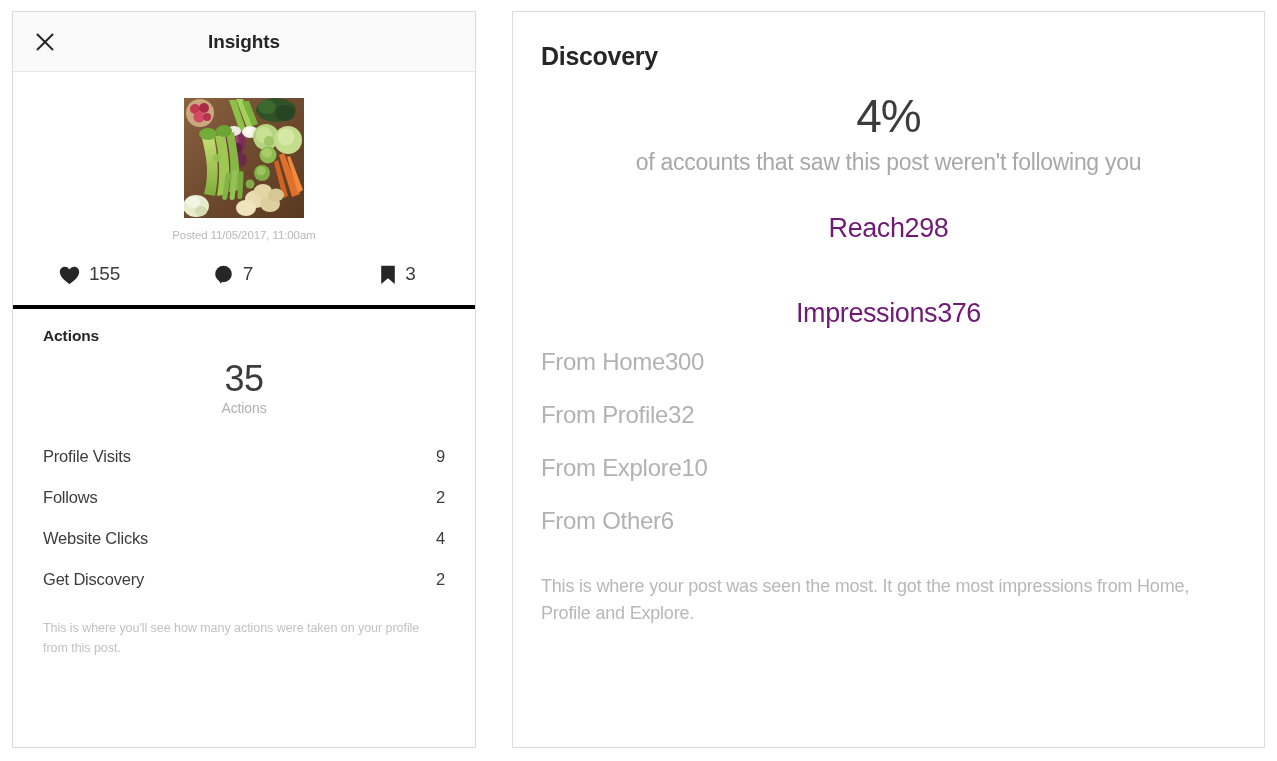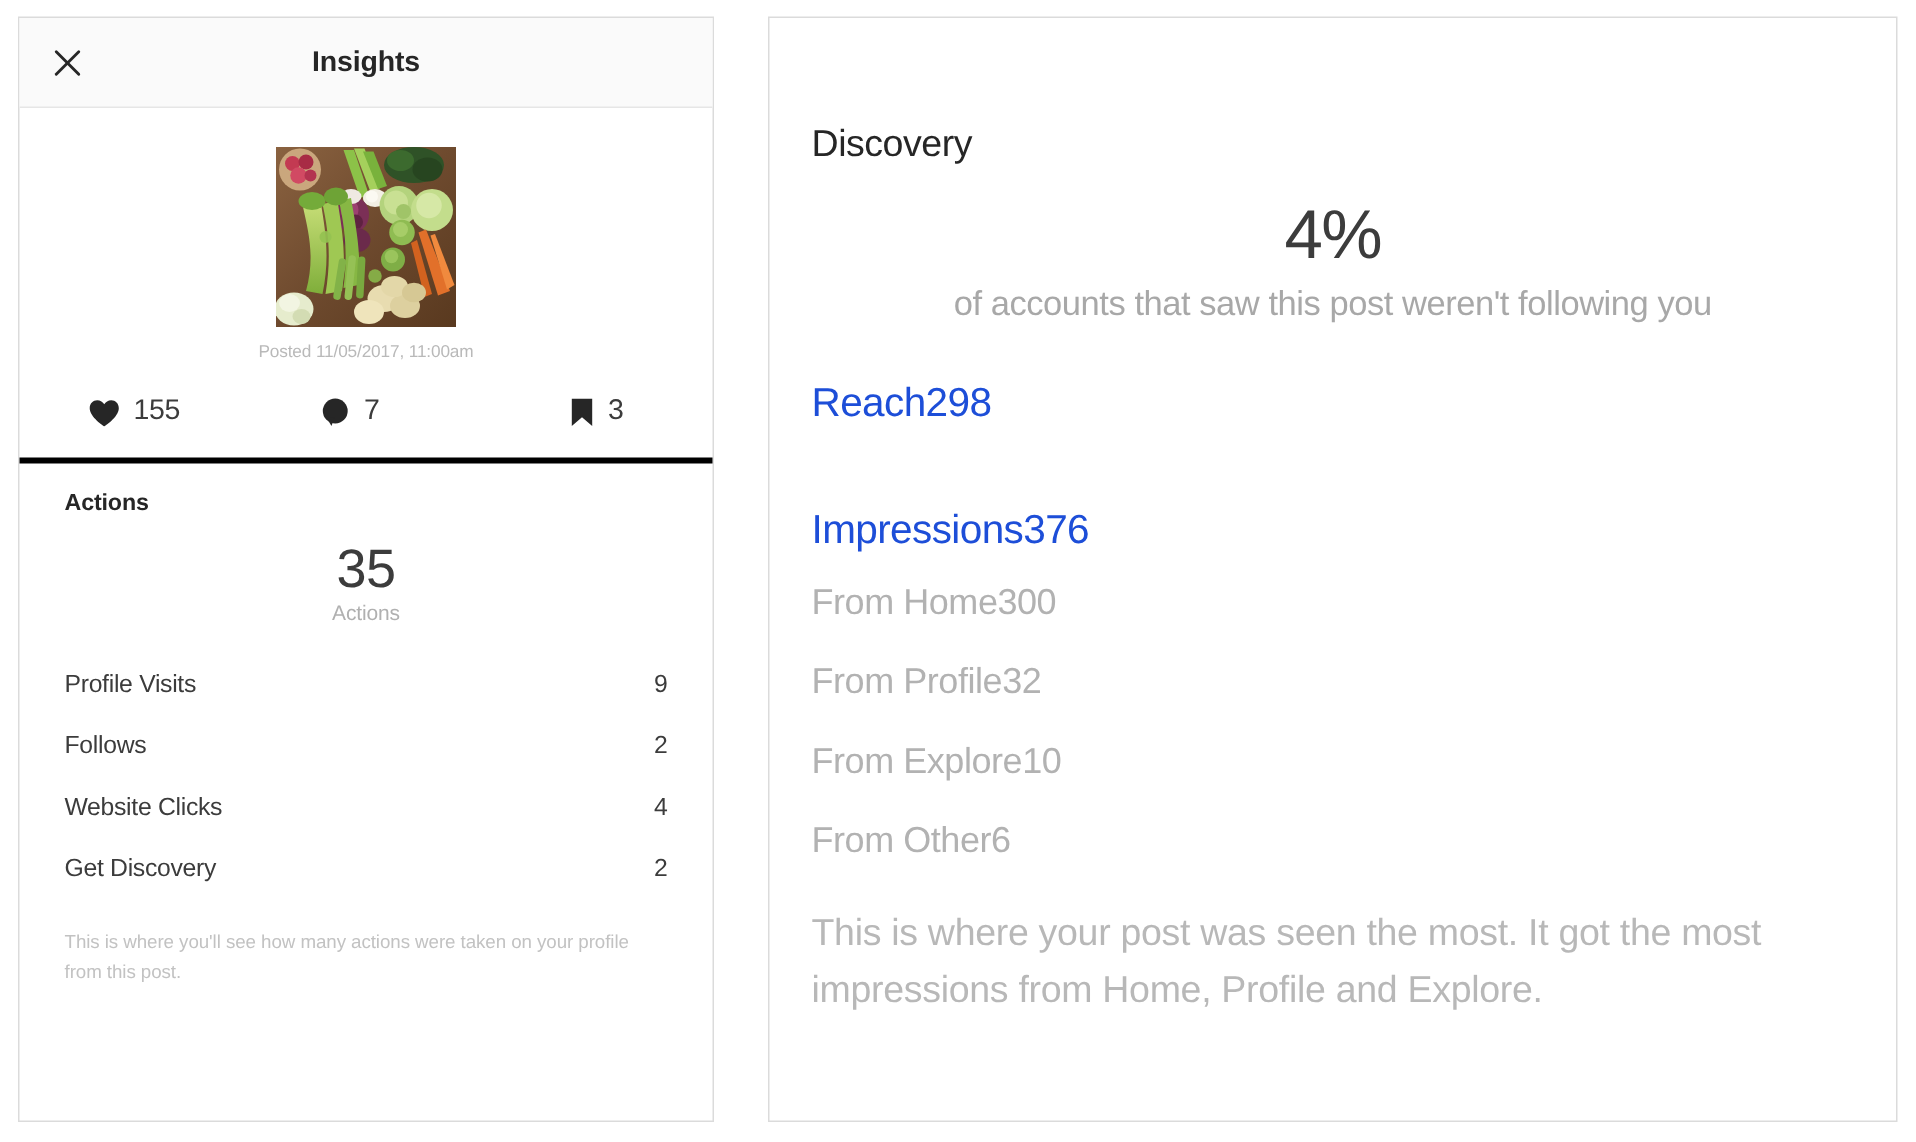--- a/index.html
+++ b/index.html
@@ -179,10 +179,9 @@
   }
   .discovery-heading {
     font-size: 25px;
-    font-weight: normal;
+    font-weight: bold;
     color: #262626;
     letter-spacing: -0.3px;
-    margin-top: 40px;
   }
   .pct-block {
     text-align: center;

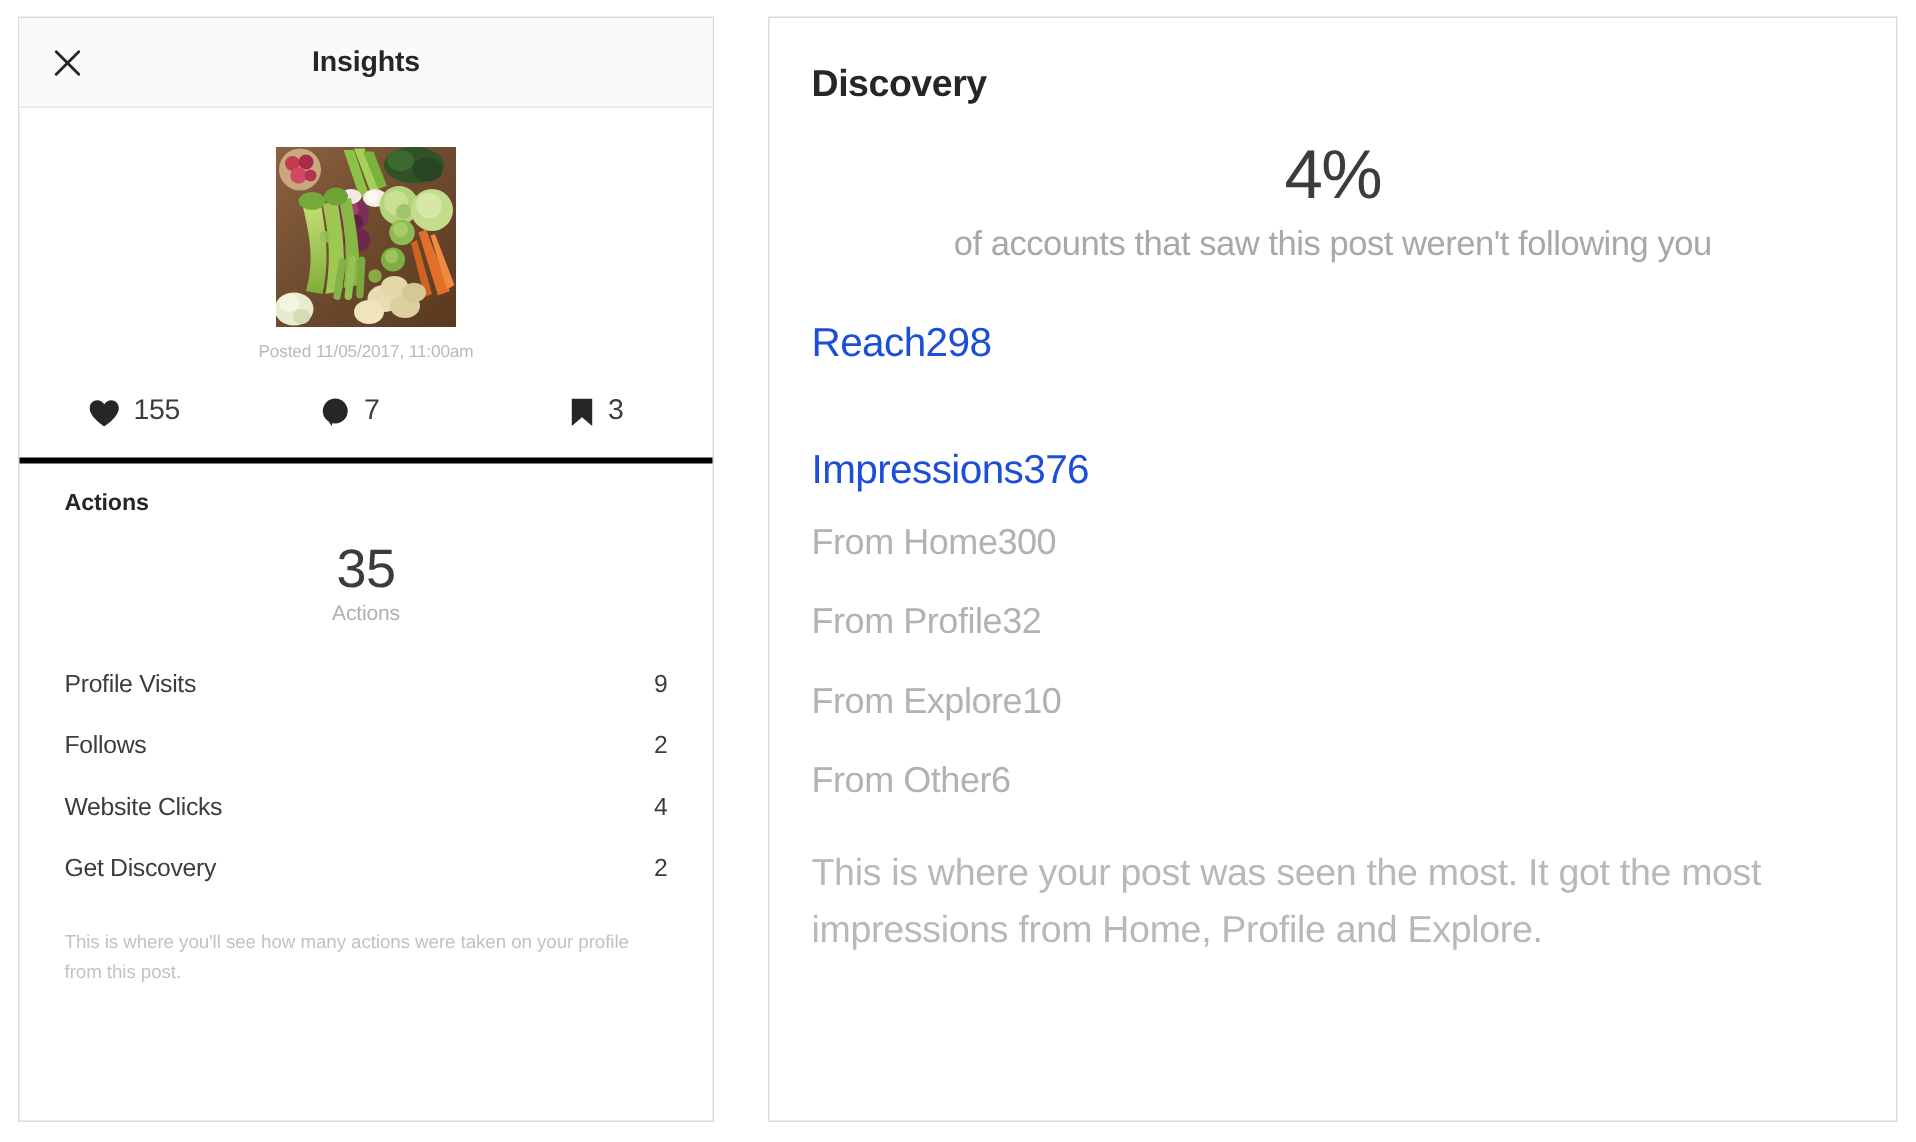--- a/index.html
+++ b/index.html
@@ -203,10 +203,10 @@
   .metric-block { margin-top: 28px; }
   .metric-primary {
     display: flex;
-    justify-content: flex-start;
+    justify-content: center;
     align-items: baseline;
     font-size: 27px;
-    color: #1d4ed8;
+    color: #701a75;
     letter-spacing: -0.4px;
     padding: 6px 0;
   }

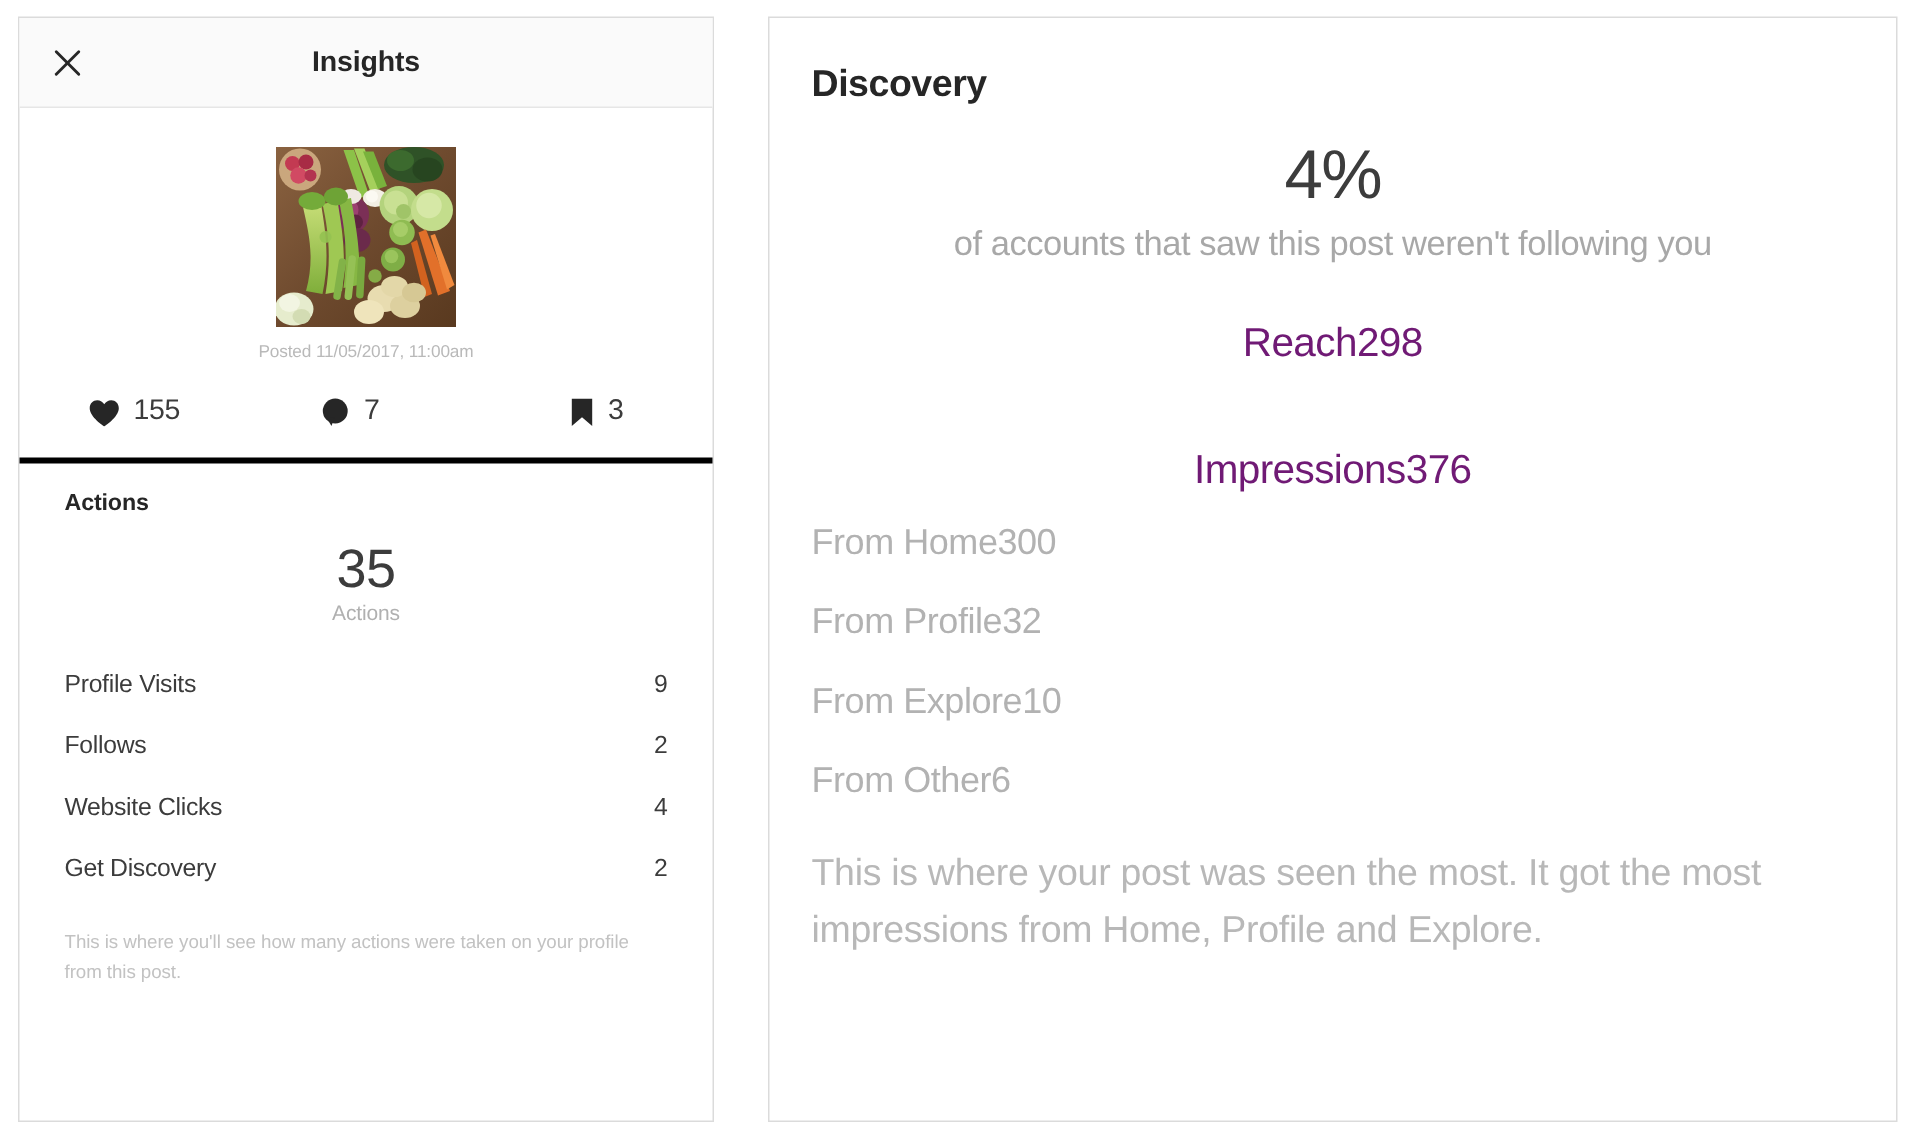--- a/index.html
+++ b/index.html
@@ -220,8 +220,8 @@
     padding: 13px 0 12px 0;
   }
   .discovery-note {
-    margin-top: 16px;
-    font-size: 25px;
+    margin-top: 26px;
+    font-size: 18px;
     line-height: 1.52;
     color: #b8b8b8;
     letter-spacing: -0.2px;

